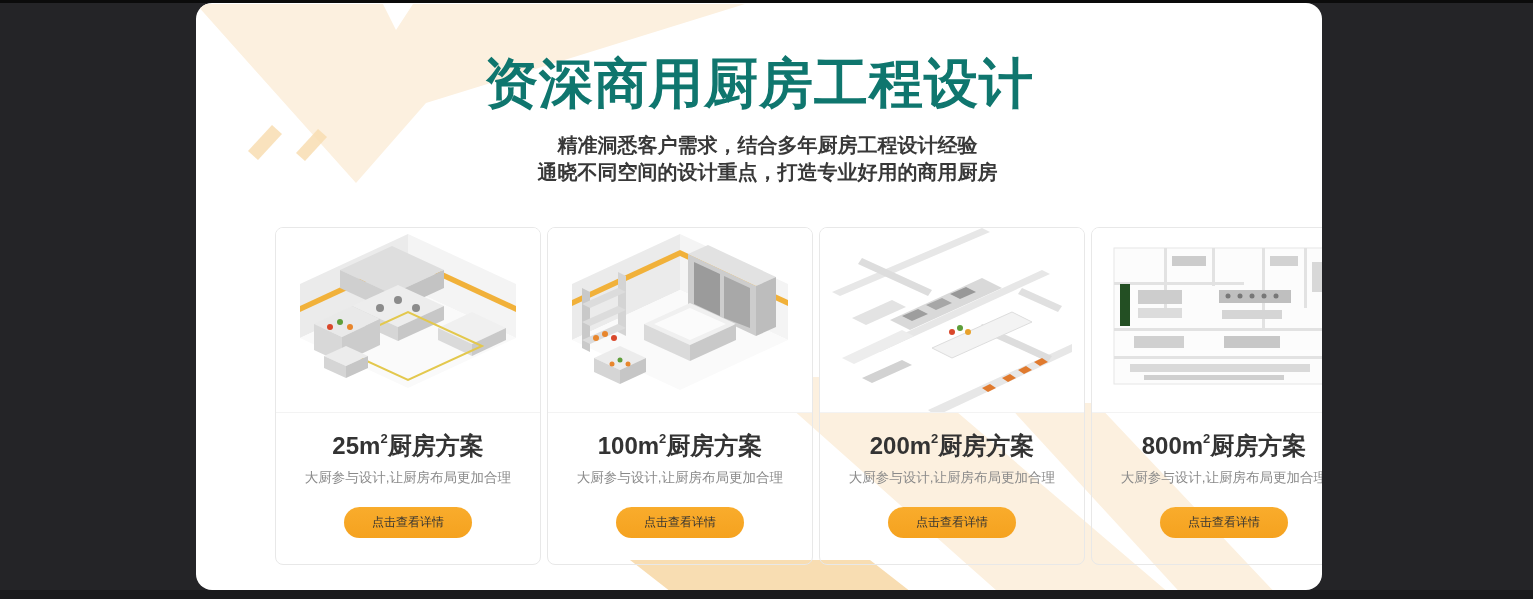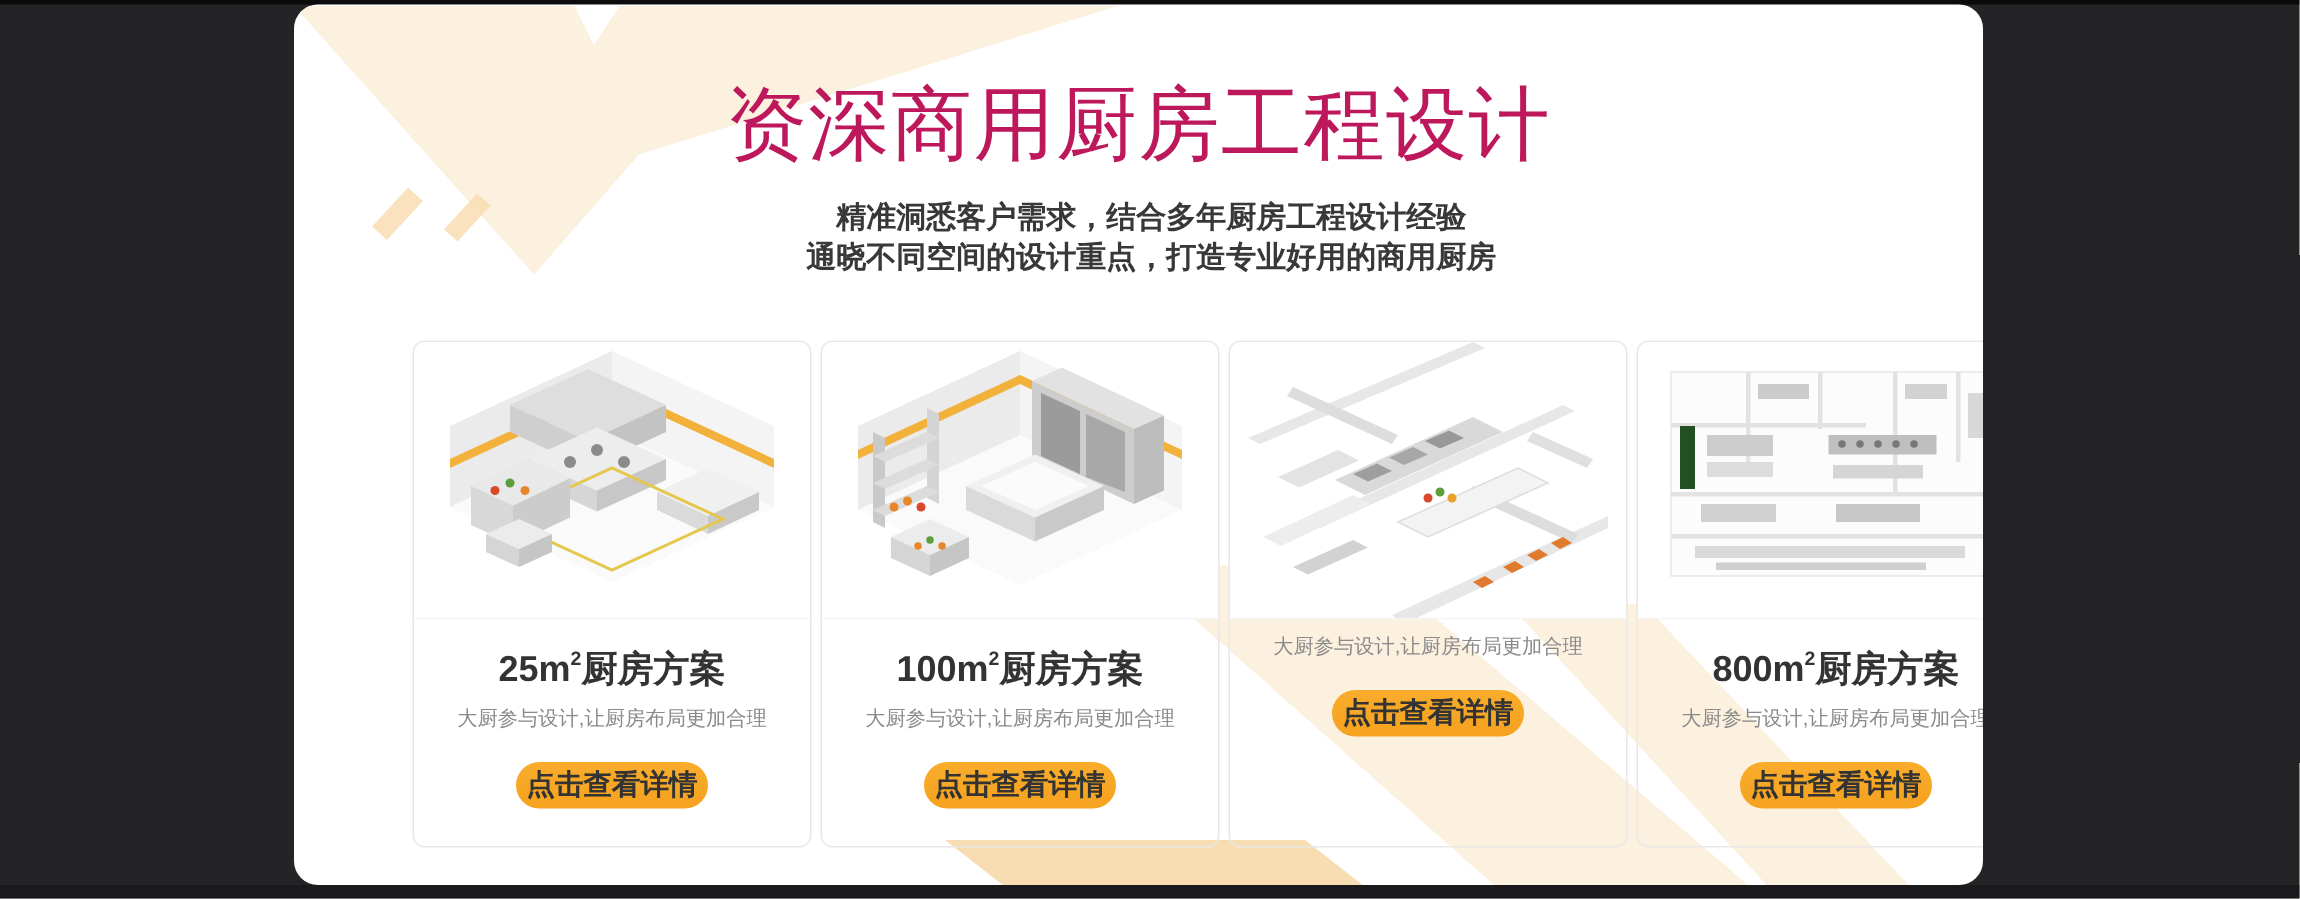--- a/index.html
+++ b/index.html
@@ -20,7 +20,7 @@
   .header { position:absolute; left:0; right:0; top:0; z-index:2; text-align:center; }
   .main-title {
     position:absolute; left:0; right:0; top:50px;
-    font-size:54px; font-weight:400; color:#be185d; letter-spacing:1px; line-height:60px;
+    font-size:54px; font-weight:700; color:#0f766e; letter-spacing:1px; line-height:60px;
   }
   .subtitle { position:absolute; left:17px; right:0; font-size:20px; font-weight:bold; color:#383838; line-height:26px; }
   .subtitle.line1 { top:129px; }

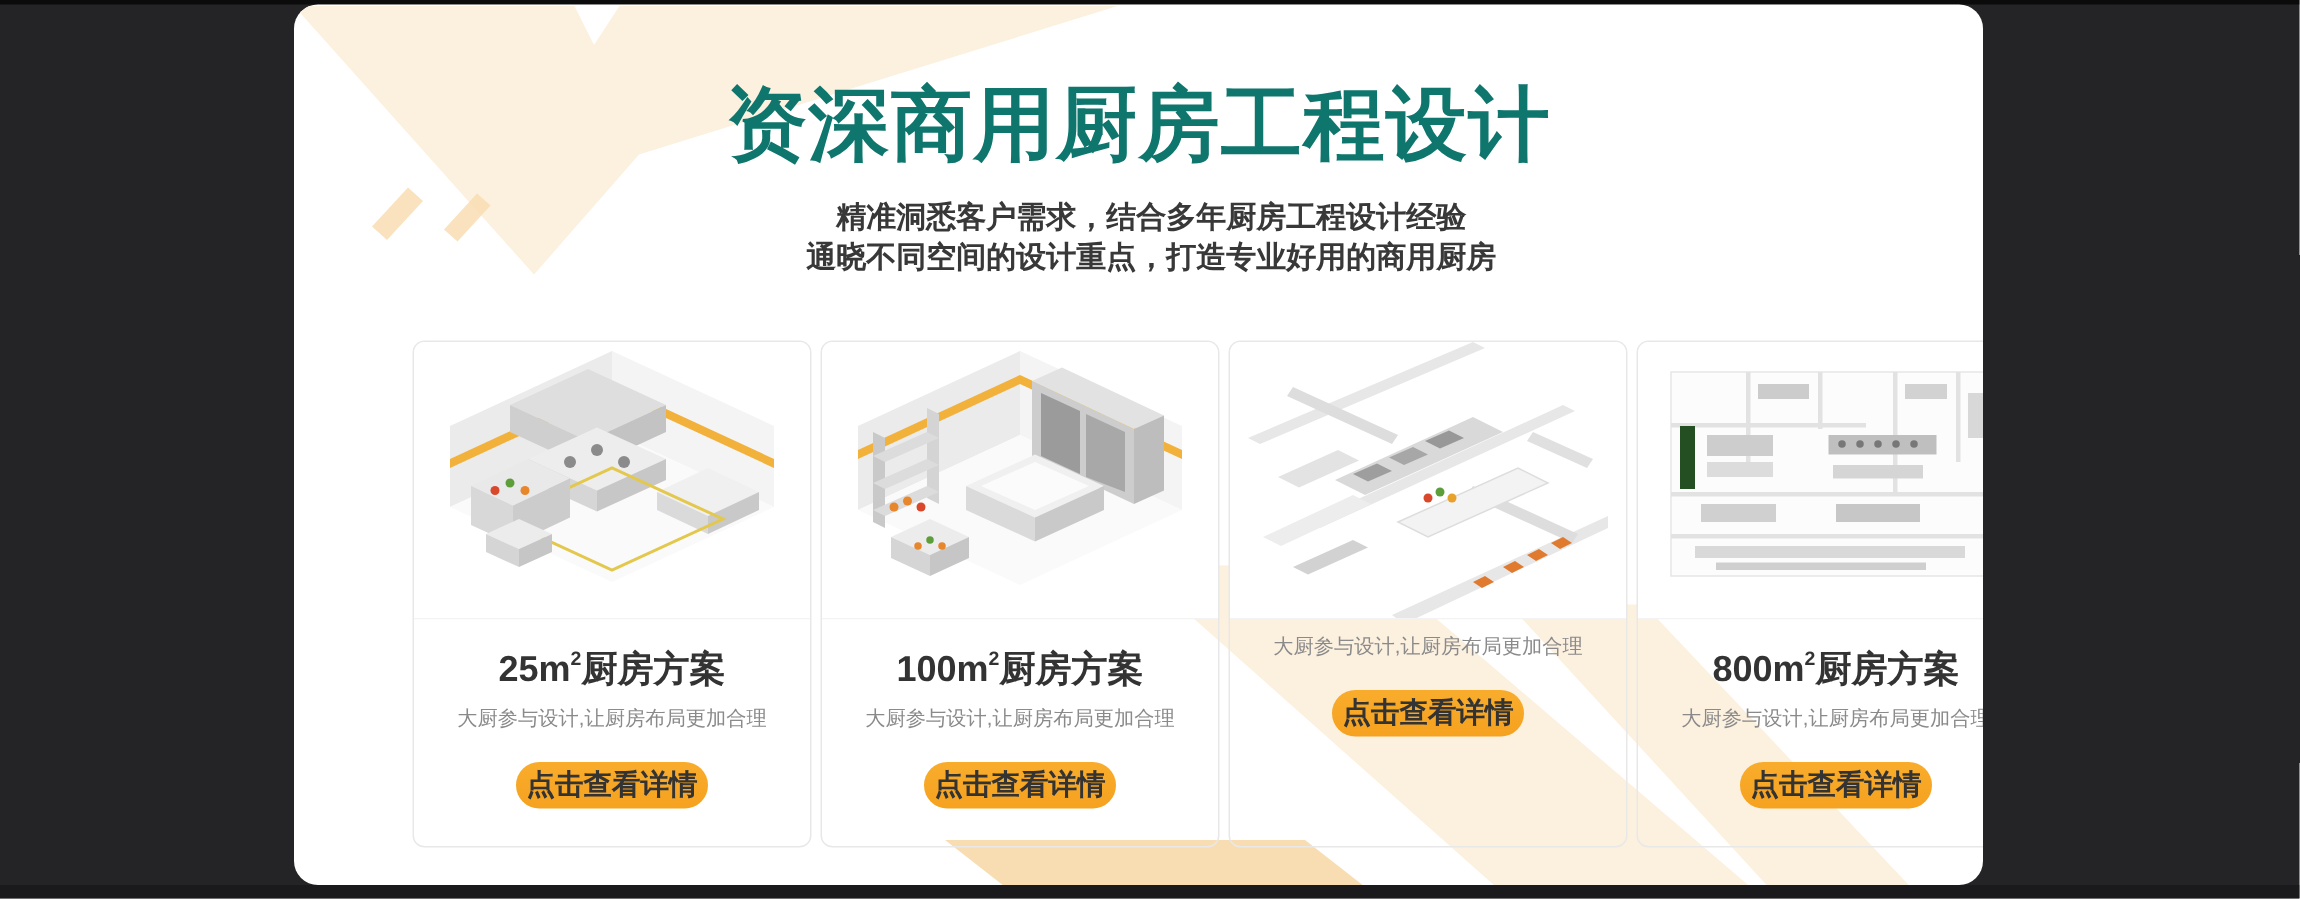--- a/index.html
+++ b/index.html
@@ -186,6 +186,7 @@
           <polygon points="190,60 230,78 226,84 186,66" fill="#e0e0e0"></polygon>
         </svg>
       </div>
+      <div class="card-title"><span>200m</span><sup>2</sup><span>厨房方案</span></div>
       <div class="card-desc">
         <div>大厨参与设计,让厨房布局更加合理</div>
       </div>

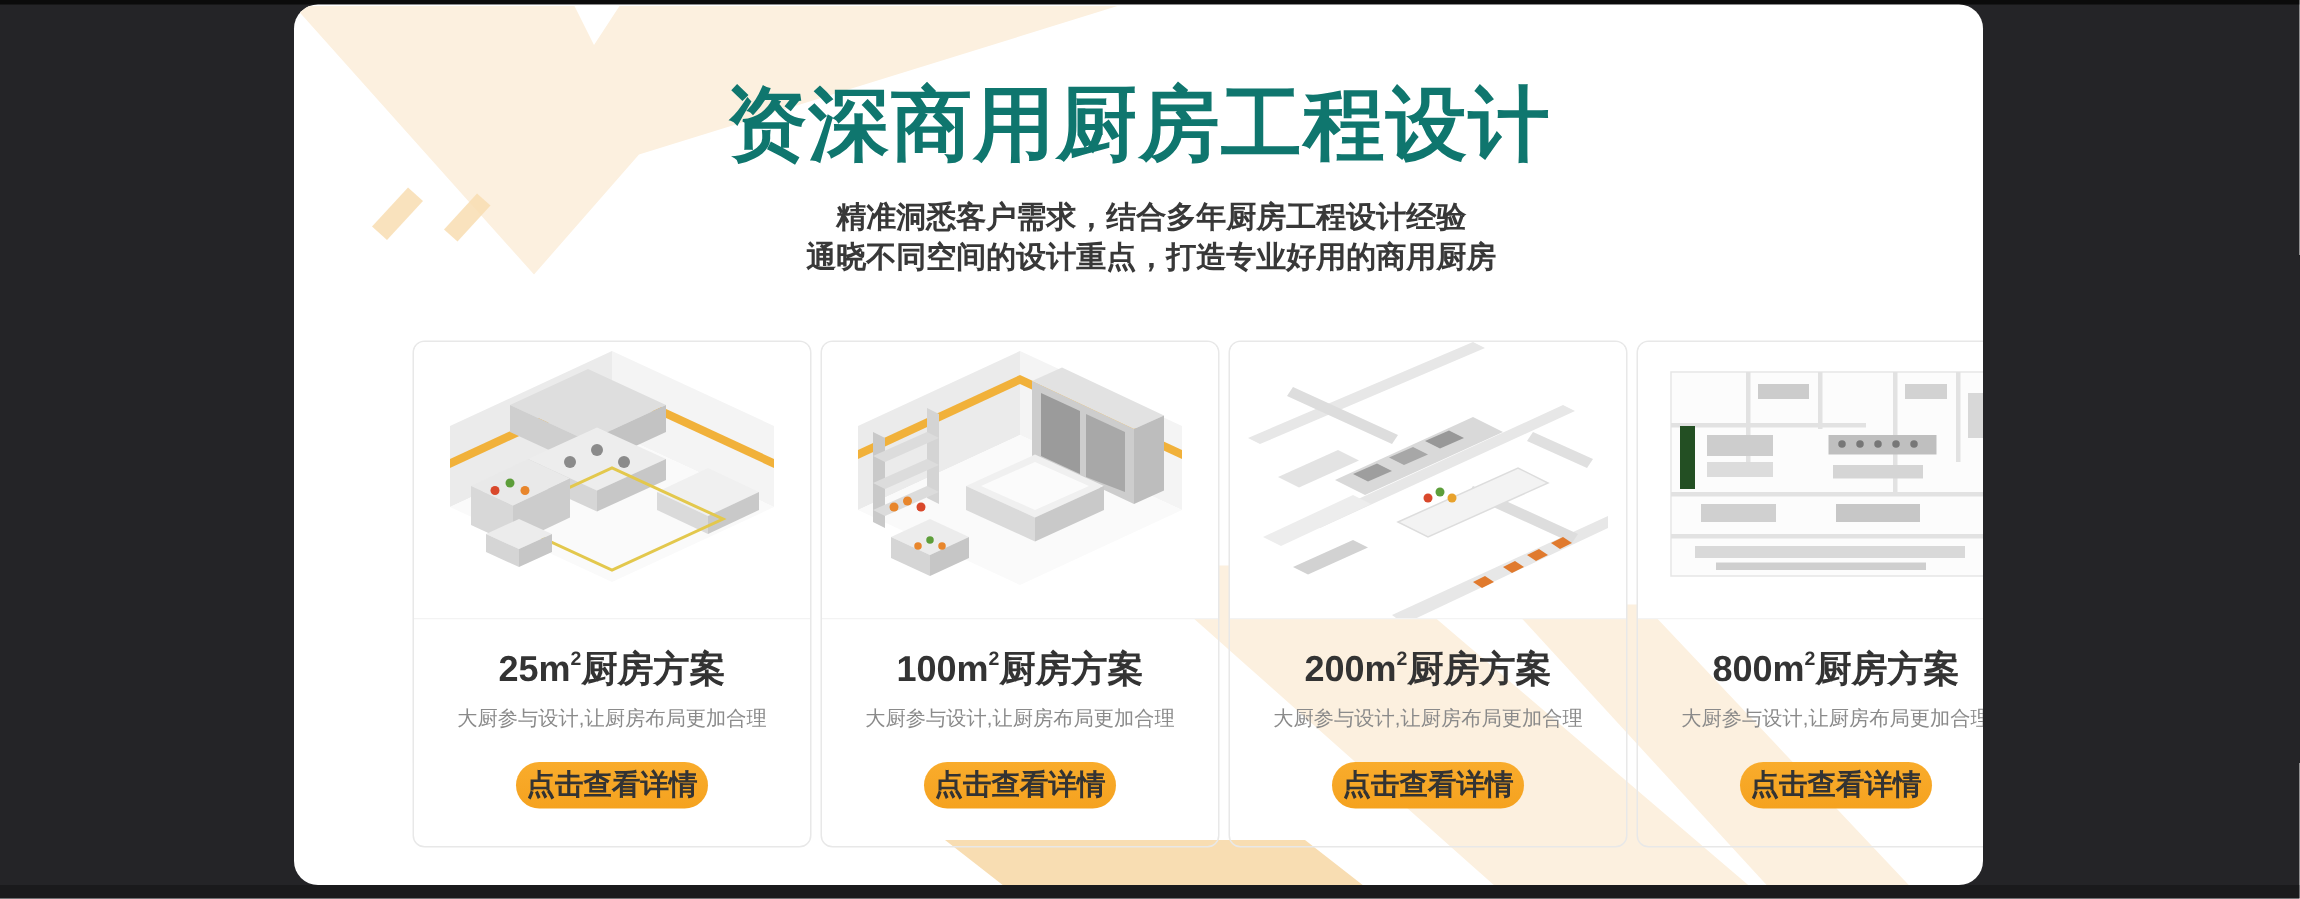--- a/index.html
+++ b/index.html
@@ -49,7 +49,7 @@
     display:block; margin:19px auto 0; width:128px; height:31px; padding:0;
     border:none; border-radius:16px; cursor:pointer;
     background:linear-gradient(#f9ac2c,#f5a21f);
-    color:#333333; font-size:19px; font-weight:bold; line-height:31px; text-align:center;
+    color:#333333; font-size:12px; font-weight:normal; line-height:31px; text-align:center;
     font-family:"Liberation Sans","DejaVu Sans",sans-serif;
   }
 </style>

